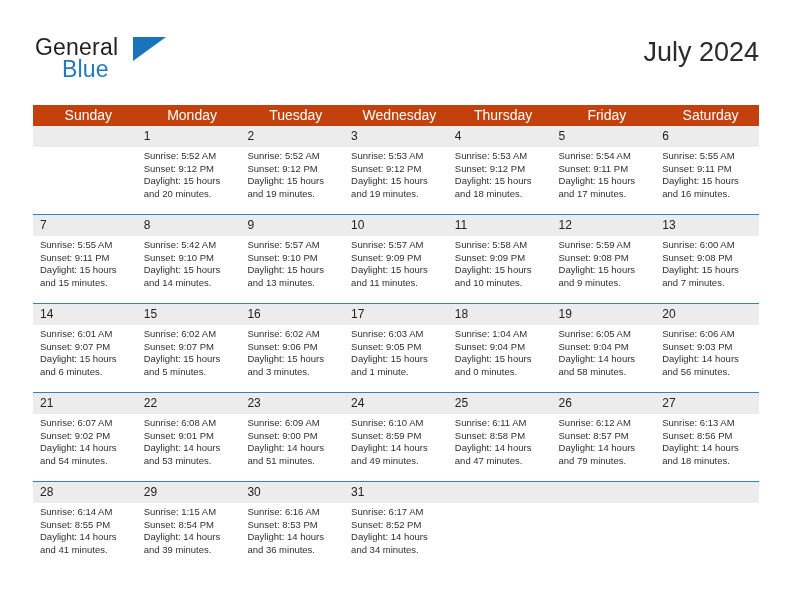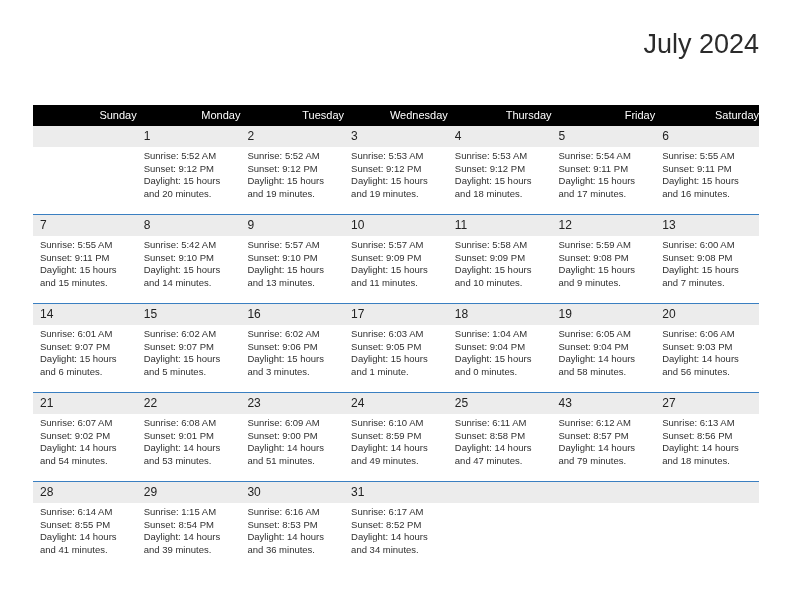--- a/index.html
+++ b/index.html
@@ -144,6 +144,11 @@
 
   <div class="header">
 
+    <div class="logo">
+      <span class="logo-general">General</span>
+      <span class="logo-triangle"></span>
+      <span class="logo-blue">Blue</span>
+    </div>
 
     <div class="title-block">
       <div class="cal-title">July 2024</div>

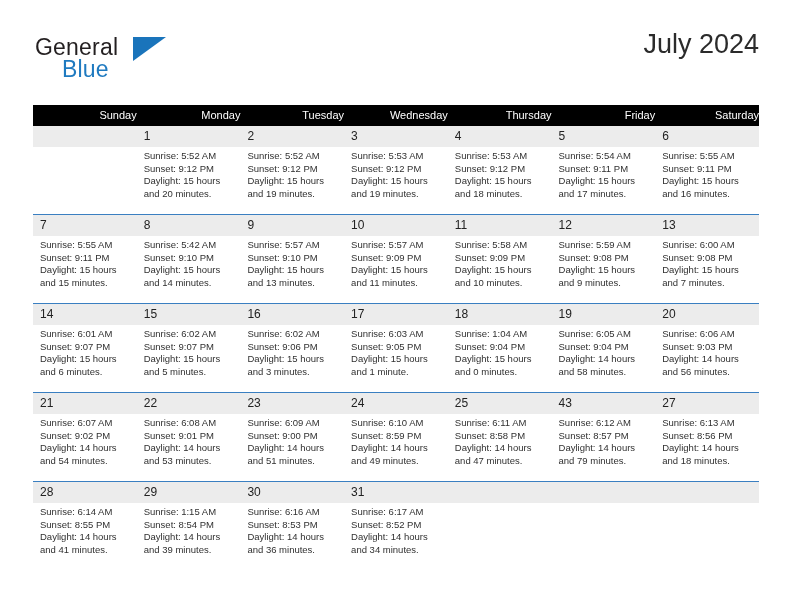--- a/index.html
+++ b/index.html
@@ -67,7 +67,7 @@
   .title-block {
     position: absolute;
     right: 0;
-    top: 0;
+    top: 8px;
     text-align: right;
   }
   .cal-title {

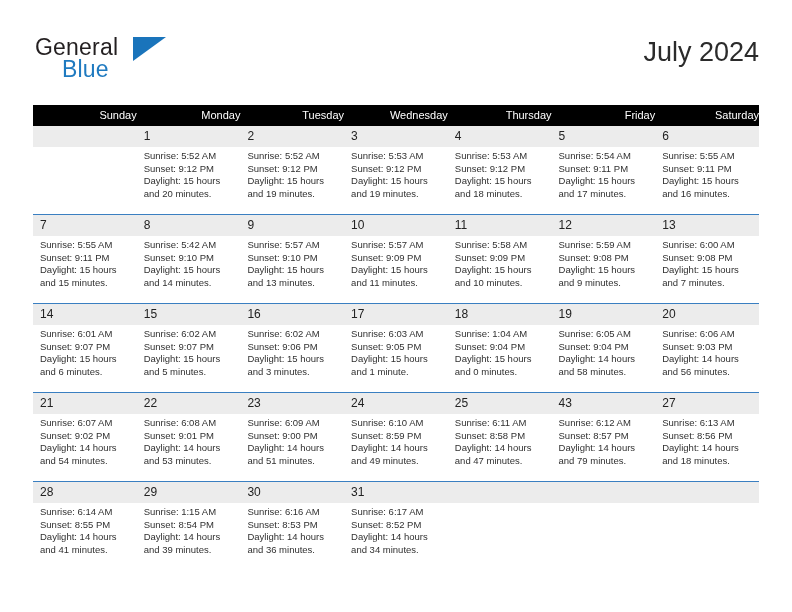--- a/index.html
+++ b/index.html
@@ -95,11 +95,11 @@
     table-layout: fixed;
   }
   .calendar th {
-    background: #000000;
+    background: #c2410c;
     color: #ffffff;
-    font-size: 11px;
+    font-size: 14px;
     font-weight: normal;
-    text-align: right;
+    text-align: center;
     padding: 4px 0 4px 7px;
     height: 13px;
     line-height: 13px;

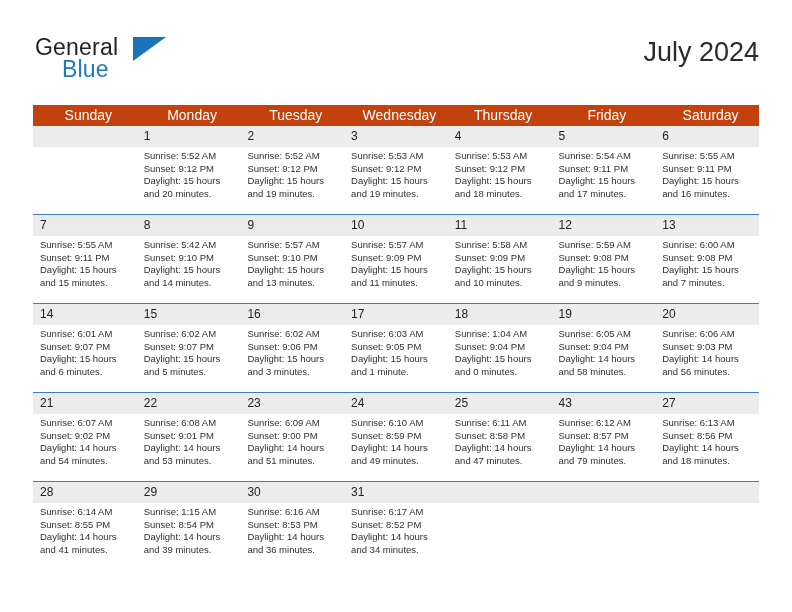--- a/index.html
+++ b/index.html
@@ -405,7 +405,7 @@
             </div>
           </td>
           <td>
-            <div class="daynum">43</div>
+            <div class="daynum">26</div>
             <div class="cell-body">
               <div>Sunrise: 6:12 AM</div>
               <div>Sunset: 8:57 PM</div>

